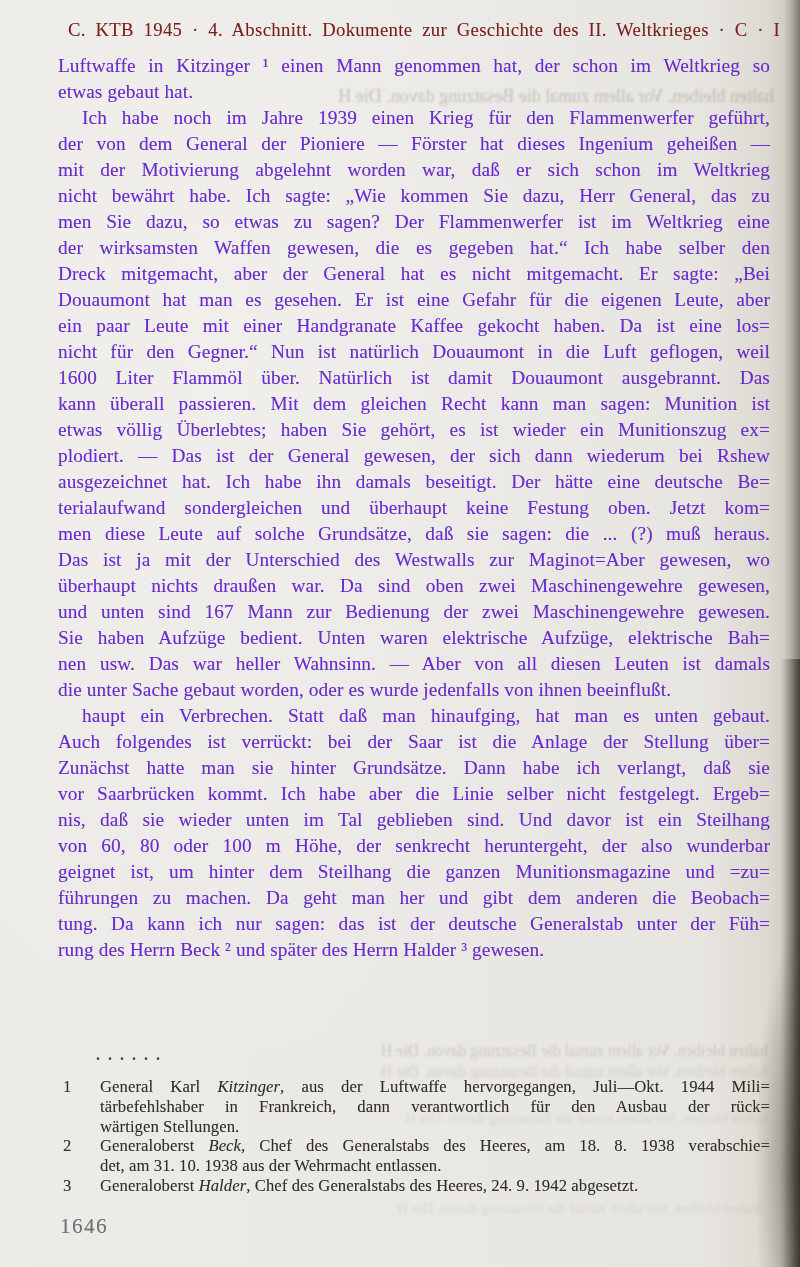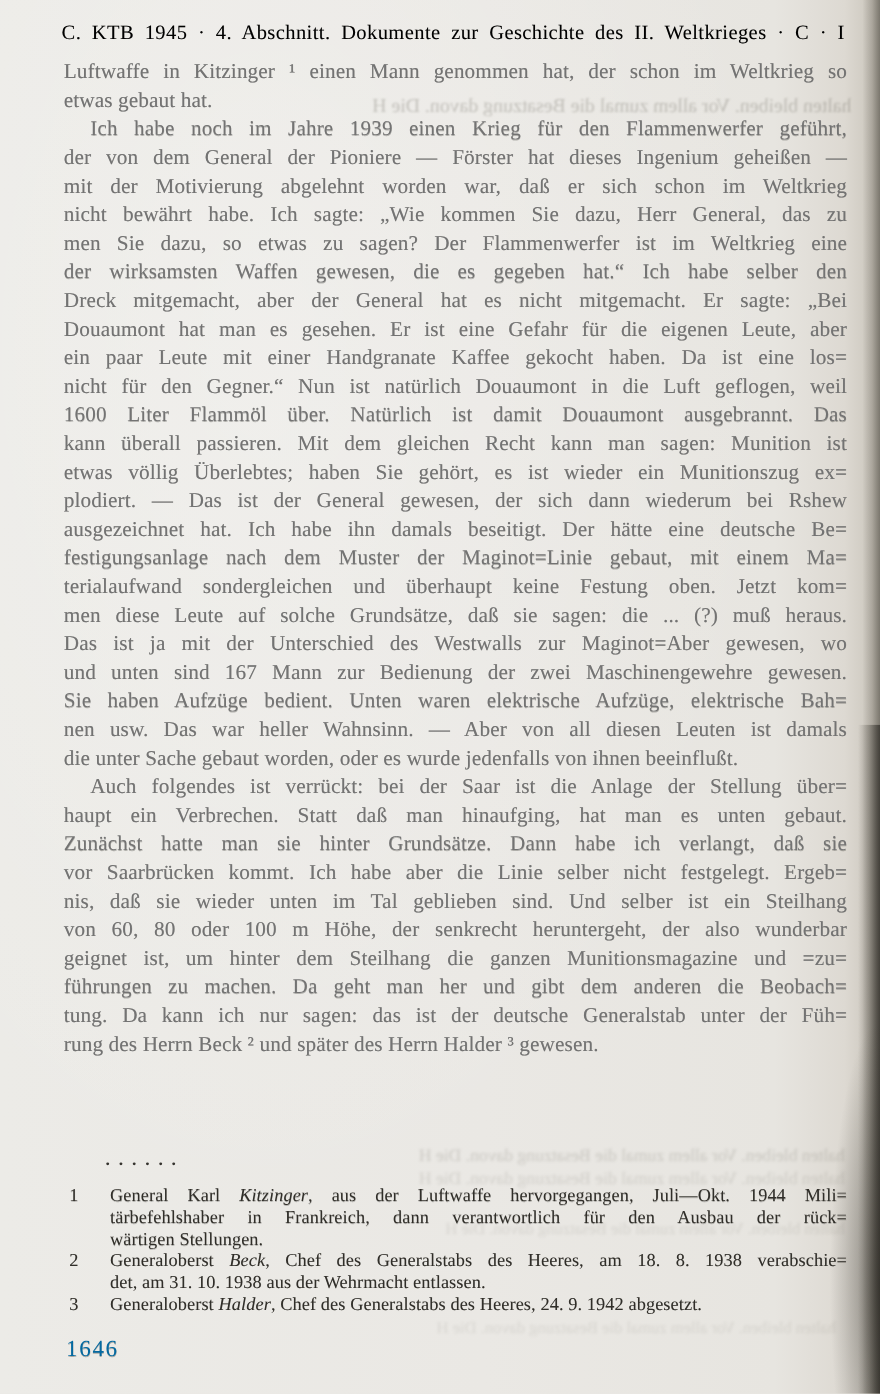--- a/index.html
+++ b/index.html
@@ -25,10 +25,10 @@
     background:radial-gradient(ellipse at 100% 70%, rgba(38,36,31,0.45), rgba(38,36,31,0) 70%);
   }
   .running-header{
-    position:absolute;left:56px;top:19px;width:712px;
+    position:absolute;left:68px;top:19px;width:712px;
     font-size:18.6px;letter-spacing:0.4px;
     text-align:justify;text-align-last:justify;
-    color:#000000;
+    color:#7f1d1d;
     text-shadow:0.2px 0.3px 0.5px rgba(44,42,38,0.30);
   }
   .body-text{

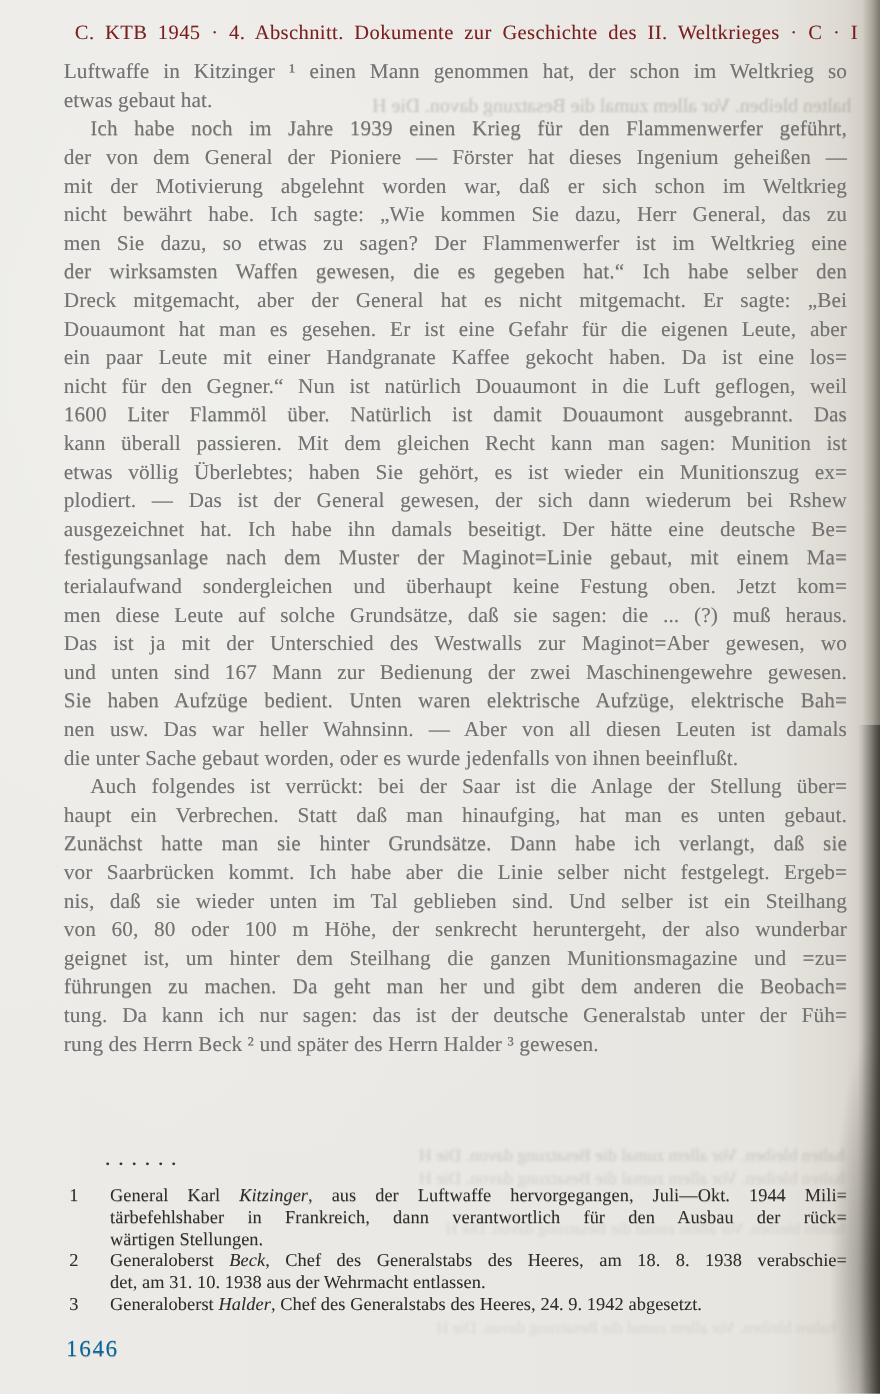--- a/index.html
+++ b/index.html
@@ -34,7 +34,7 @@
   .body-text{
     position:absolute;left:58px;top:53px;width:712px;
     font-size:19.2px;line-height:26px;letter-spacing:0.15px;
-    color:#737373;
+    color:#6d28d9;
     text-shadow:0.2px 0.3px 0.5px rgba(44,42,38,0.30);
   }
   .bline{text-align:justify;text-align-last:justify;}

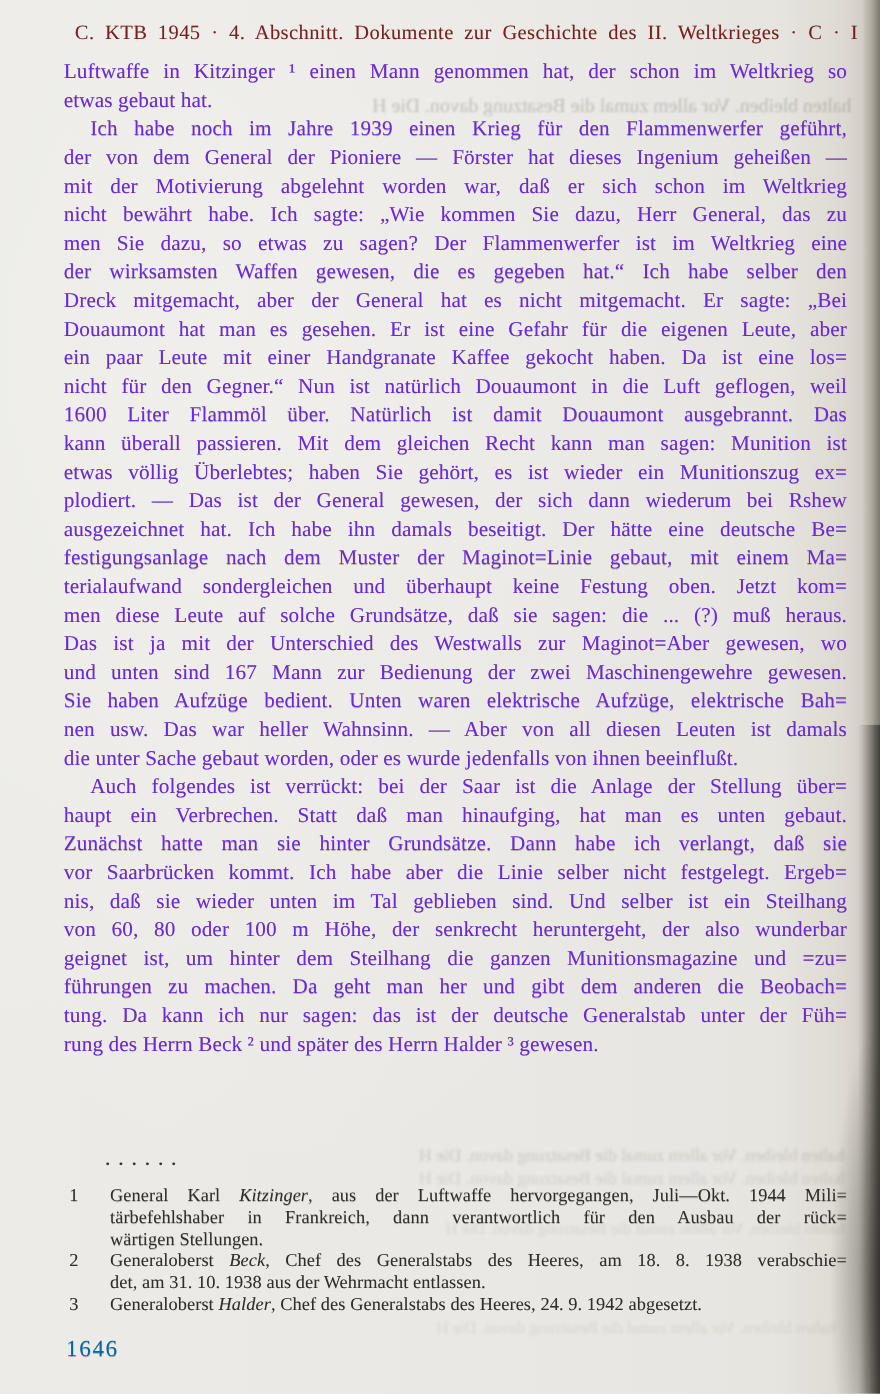--- a/index.html
+++ b/index.html
@@ -101,7 +101,6 @@
       <div class="bline">etwas völlig Überlebtes; haben Sie gehört, es ist wieder ein Munitionszug ex=</div>
       <div class="bline">plodiert. — Das ist der General gewesen, der sich dann wiederum bei Rshew</div>
       <div class="bline">ausgezeichnet hat. Ich habe ihn damals beseitigt. Der hätte eine deutsche Be=</div>
-      <div class="bline">festigungsanlage nach dem Muster der Maginot=Linie gebaut, mit einem Ma=</div>
       <div class="bline">terialaufwand sondergleichen und überhaupt keine Festung oben. Jetzt kom=</div>
       <div class="bline">men diese Leute auf solche Grundsätze, daß sie sagen: die ... (?) muß heraus.</div>
       <div class="bline">Das ist ja mit der Unterschied des Westwalls zur Maginot=Aber gewesen, wo</div>

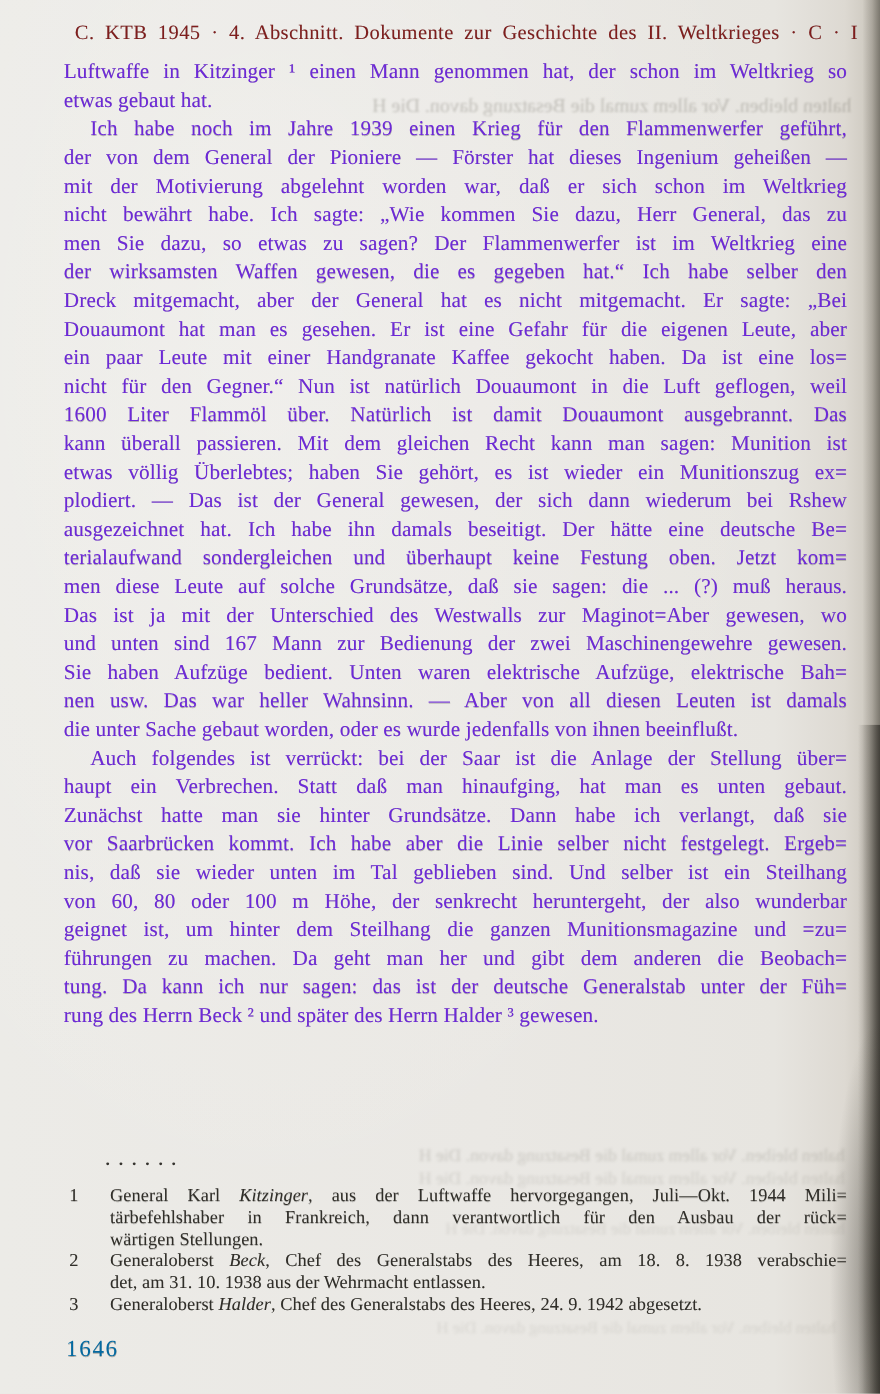--- a/index.html
+++ b/index.html
@@ -104,6 +104,7 @@
       <div class="bline">terialaufwand sondergleichen und überhaupt keine Festung oben. Jetzt kom=</div>
       <div class="bline">men diese Leute auf solche Grundsätze, daß sie sagen: die ... (?) muß heraus.</div>
       <div class="bline">Das ist ja mit der Unterschied des Westwalls zur Maginot=Aber gewesen, wo</div>
+      <div class="bline">überhaupt nichts draußen war. Da sind oben zwei Maschinengewehre gewesen,</div>
       <div class="bline">und unten sind 167 Mann zur Bedienung der zwei Maschinengewehre gewesen.</div>
       <div class="bline">Sie haben Aufzüge bedient. Unten waren elektrische Aufzüge, elektrische Bah=</div>
       <div class="bline">nen usw. Das war heller Wahnsinn. — Aber von all diesen Leuten ist damals</div>

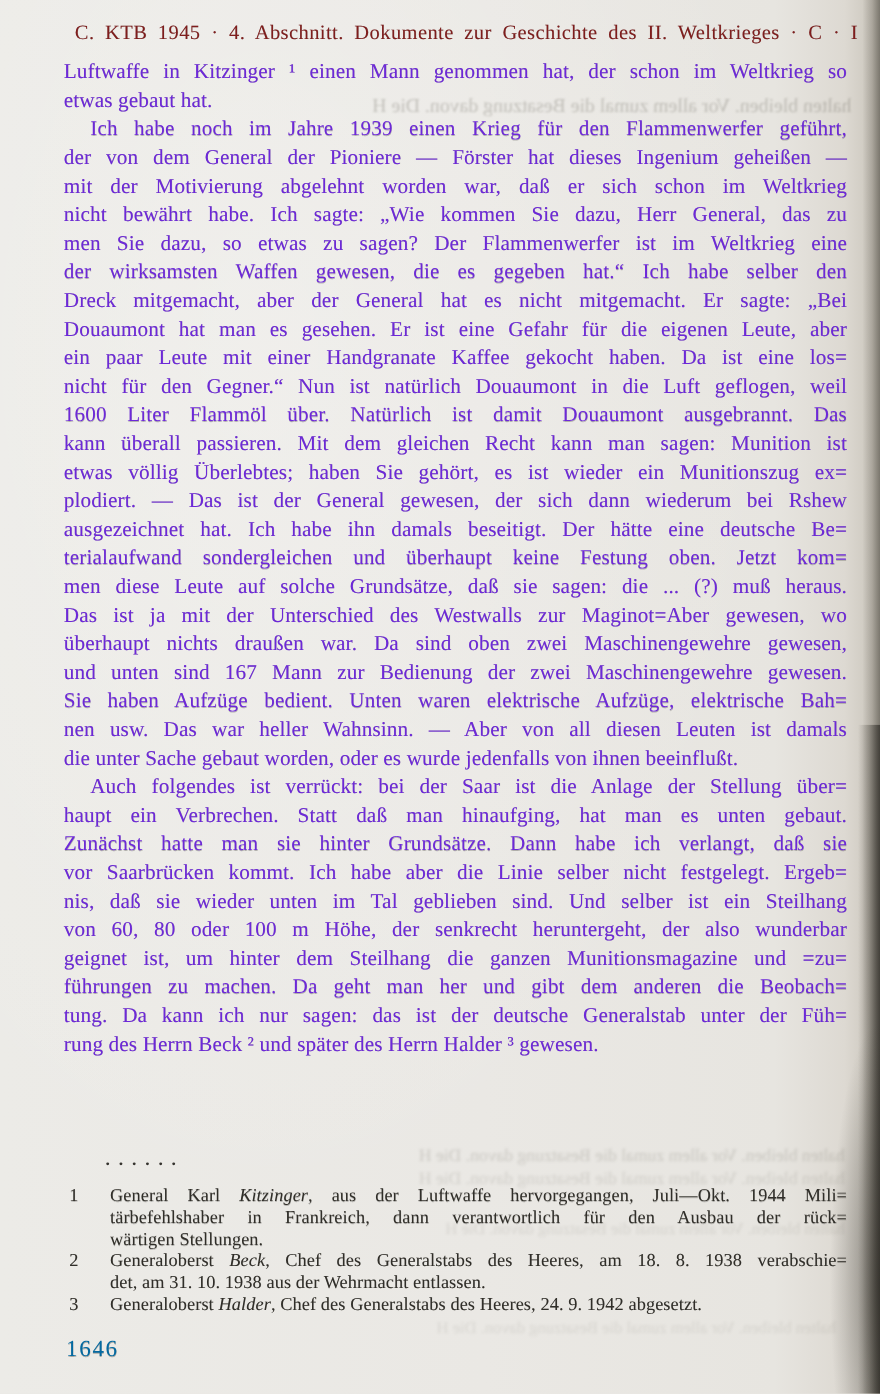--- a/index.html
+++ b/index.html
@@ -111,8 +111,8 @@
       <div class="bline last">die unter Sache gebaut worden, oder es wurde jedenfalls von ihnen beeinflußt.</div>
     </div>
     <div class="para indent">
+      <div class="bline">haupt ein Verbrechen. Statt daß man hinaufging, hat man es unten gebaut.</div>
       <div class="bline">Auch folgendes ist verrückt: bei der Saar ist die Anlage der Stellung über=</div>
-      <div class="bline">haupt ein Verbrechen. Statt daß man hinaufging, hat man es unten gebaut.</div>
       <div class="bline">Zunächst hatte man sie hinter Grundsätze. Dann habe ich verlangt, daß sie</div>
       <div class="bline">vor Saarbrücken kommt. Ich habe aber die Linie selber nicht festgelegt. Ergeb=</div>
       <div class="bline">nis, daß sie wieder unten im Tal geblieben sind. Und selber ist ein Steilhang</div>

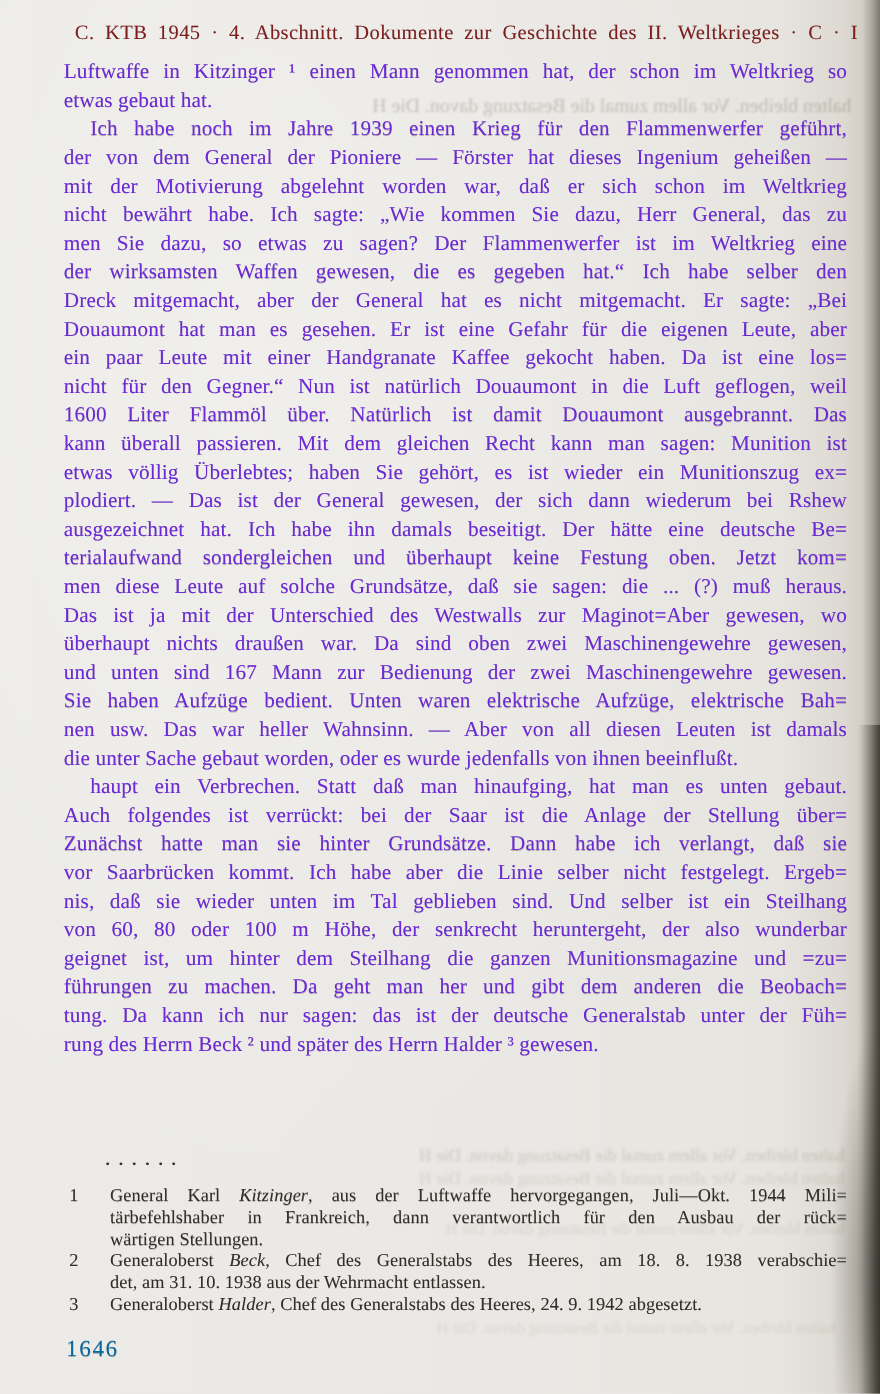--- a/index.html
+++ b/index.html
@@ -115,7 +115,7 @@
       <div class="bline">Auch folgendes ist verrückt: bei der Saar ist die Anlage der Stellung über=</div>
       <div class="bline">Zunächst hatte man sie hinter Grundsätze. Dann habe ich verlangt, daß sie</div>
       <div class="bline">vor Saarbrücken kommt. Ich habe aber die Linie selber nicht festgelegt. Ergeb=</div>
-      <div class="bline">nis, daß sie wieder unten im Tal geblieben sind. Und selber ist ein Steilhang</div>
+      <div class="bline">nis, daß sie wieder unten im Tal geblieben sind. Und davor ist ein Steilhang</div>
       <div class="bline">von 60, 80 oder 100 m Höhe, der senkrecht heruntergeht, der also wunderbar</div>
       <div class="bline">geignet ist, um hinter dem Steilhang die ganzen Munitionsmagazine und =zu=</div>
       <div class="bline">führungen zu machen. Da geht man her und gibt dem anderen die Beobach=</div>

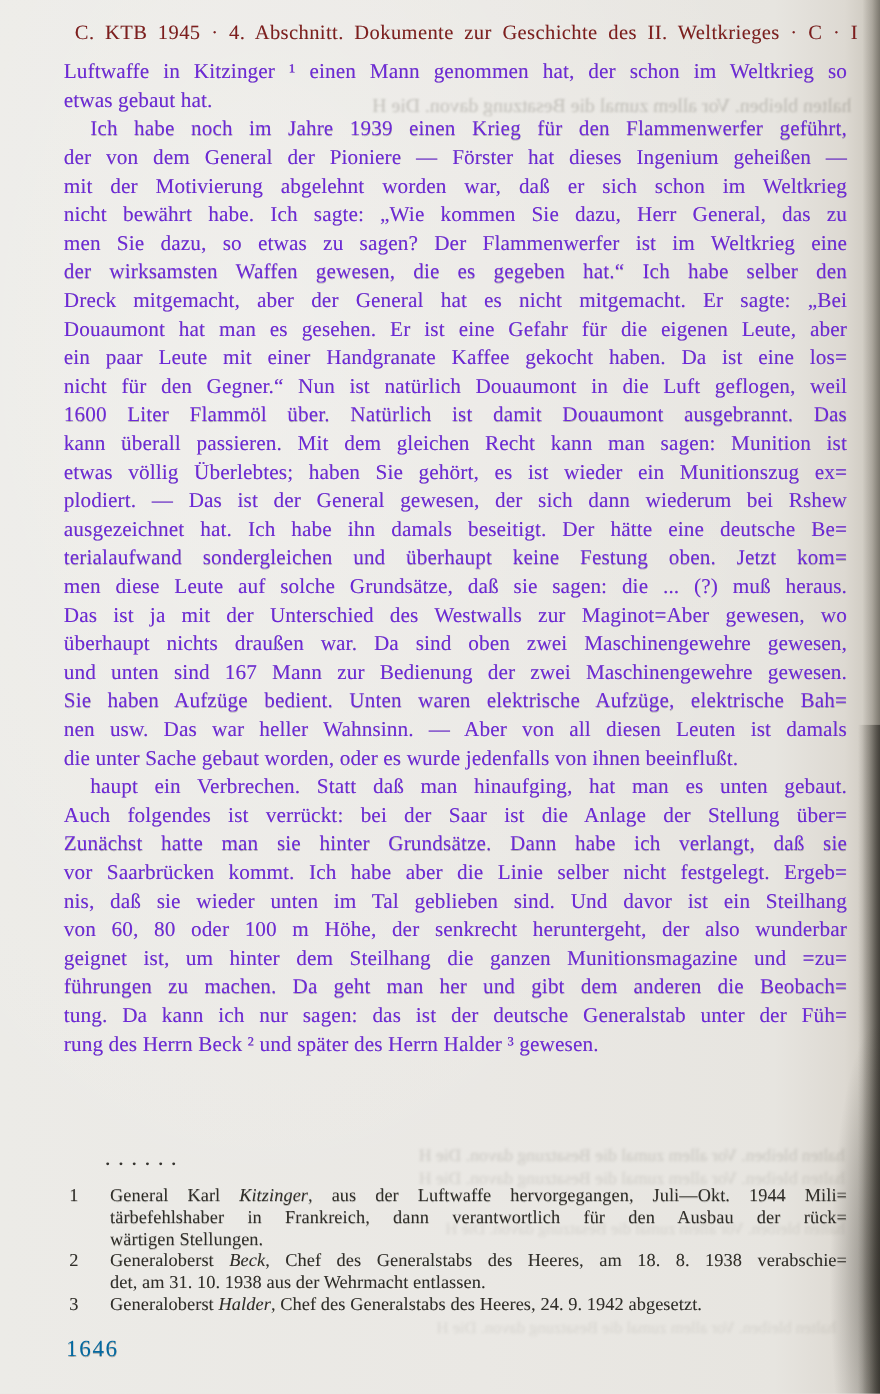--- a/index.html
+++ b/index.html
@@ -55,7 +55,7 @@
   .fn-body{flex:1;min-width:0;}
   .page-number{
     position:absolute;left:60px;top:1214px;
-    font-size:21px;letter-spacing:1.5px;color:#0369a1;
+    font-size:21px;letter-spacing:1.5px;color:#737373;
     text-shadow:0.2px 0.3px 0.6px rgba(44,42,38,0.35);
   }
   .bleed{

